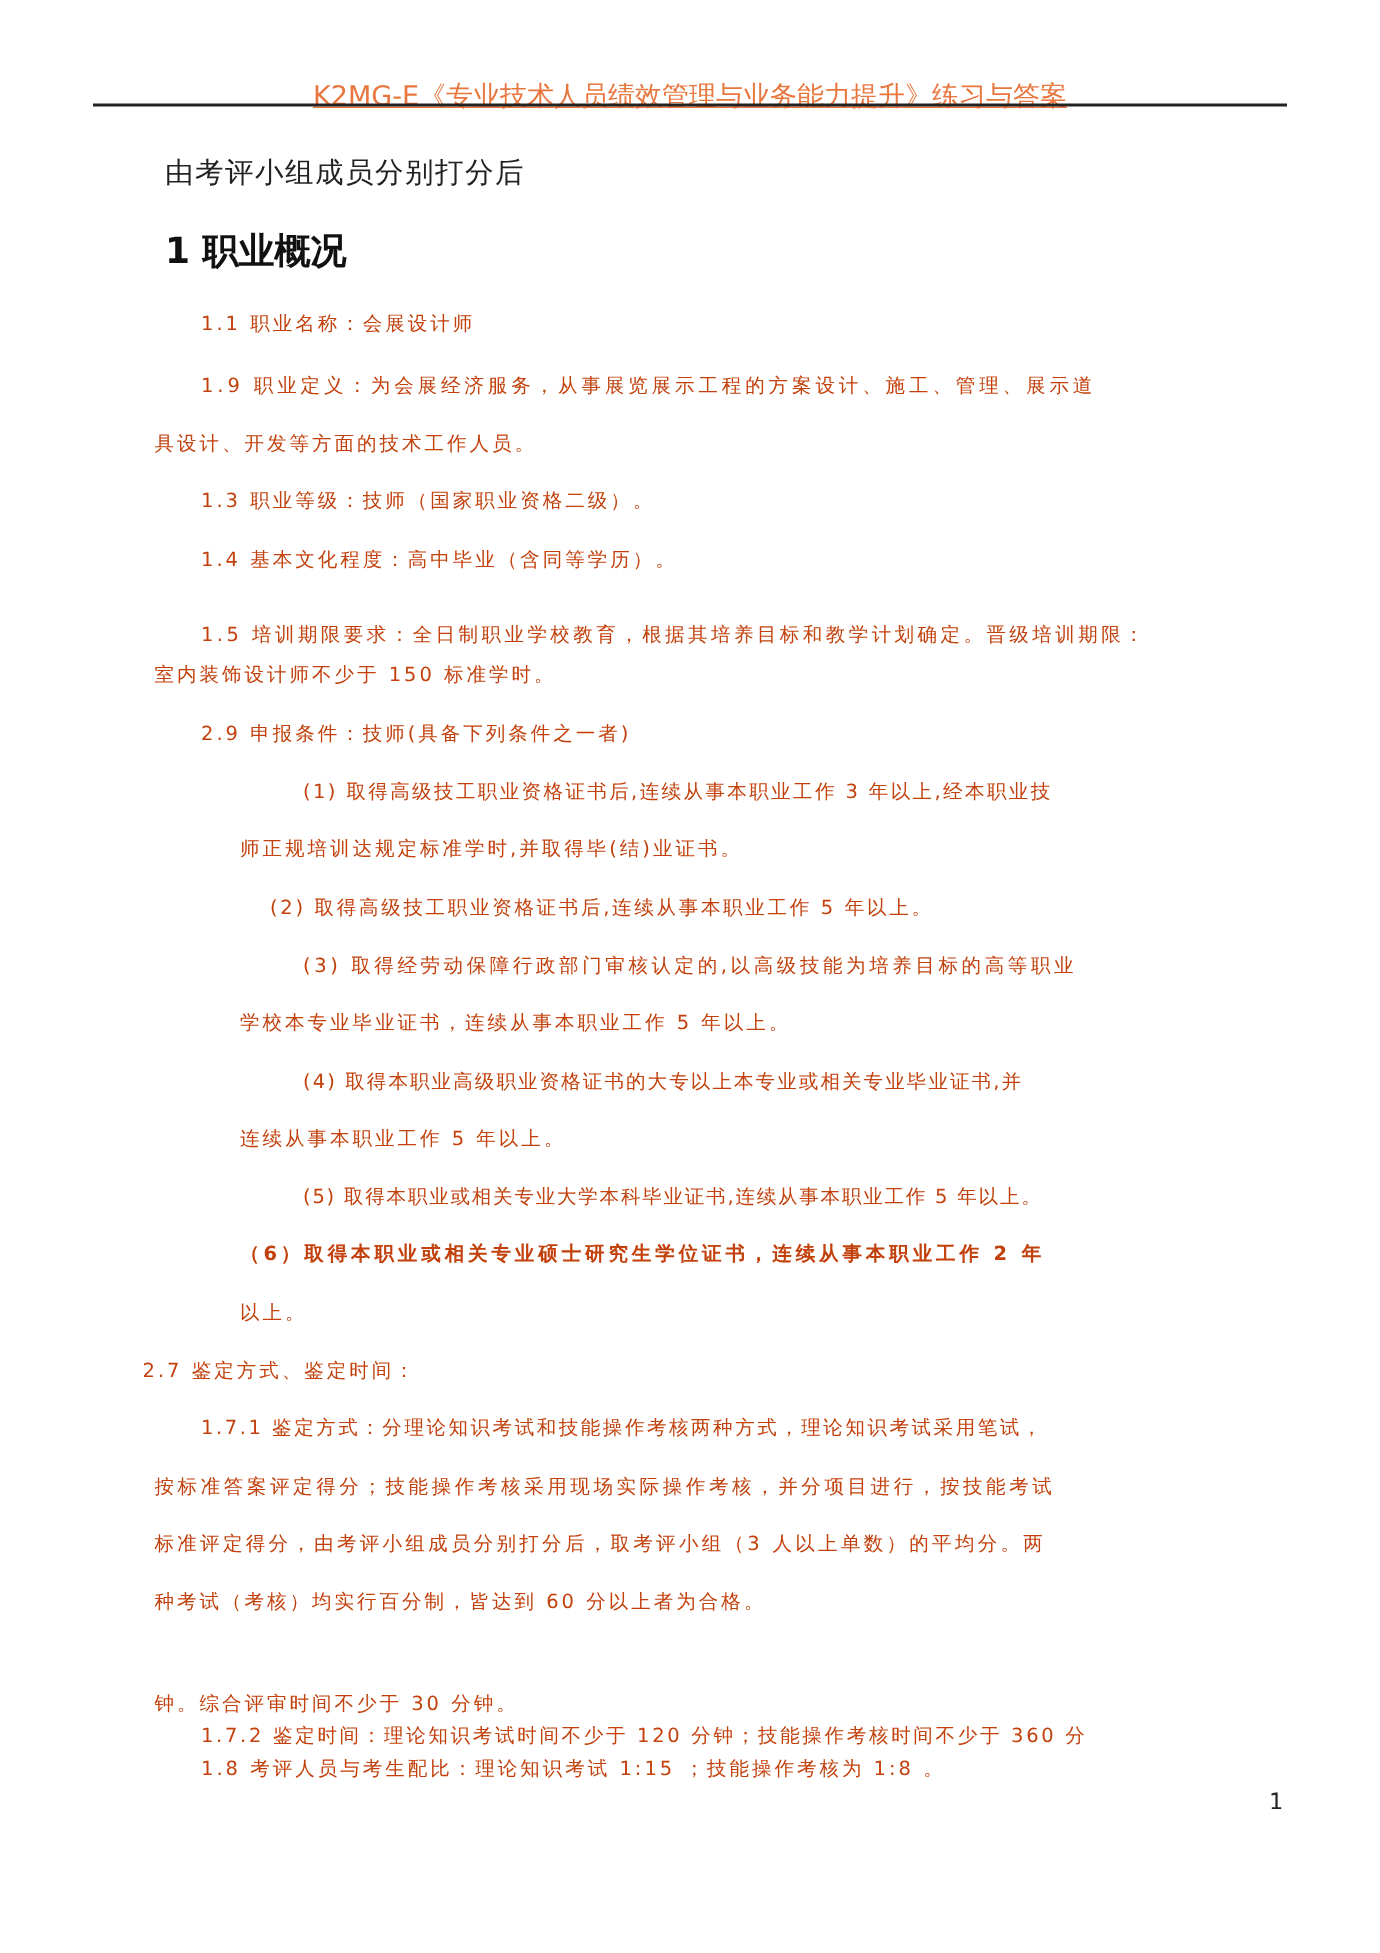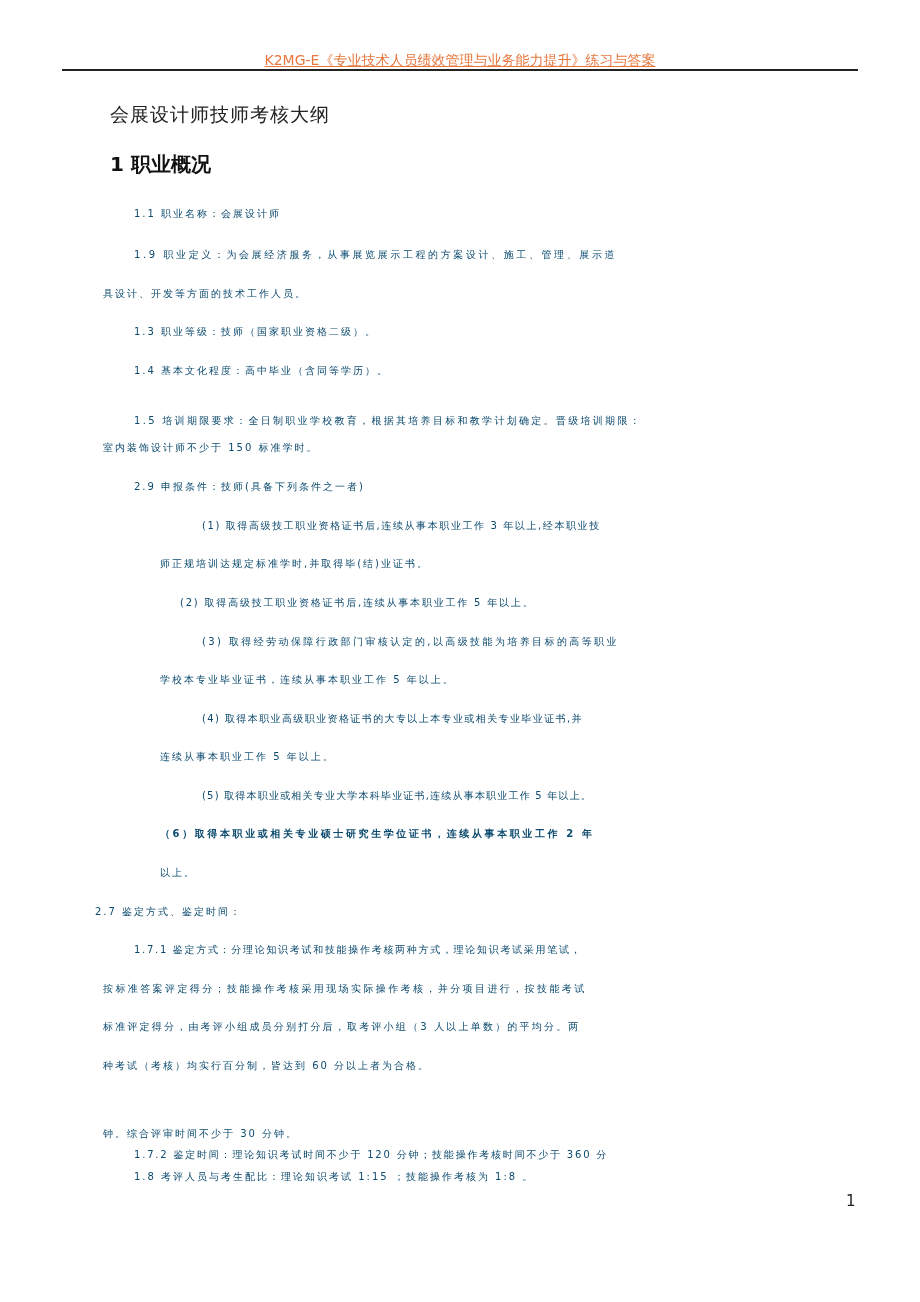--- a/index.html
+++ b/index.html
@@ -9,7 +9,7 @@
     }
     .header-text {
       position: absolute; left: 0; width: 920px; top: 52px; text-align: center;
-      font-size: 14px; color: #e8773f; text-decoration: underline;
+      font-size: 18px; color: #e8773f; text-decoration: underline;
       letter-spacing: 0px; white-space: nowrap;
     }
     .header-rule {

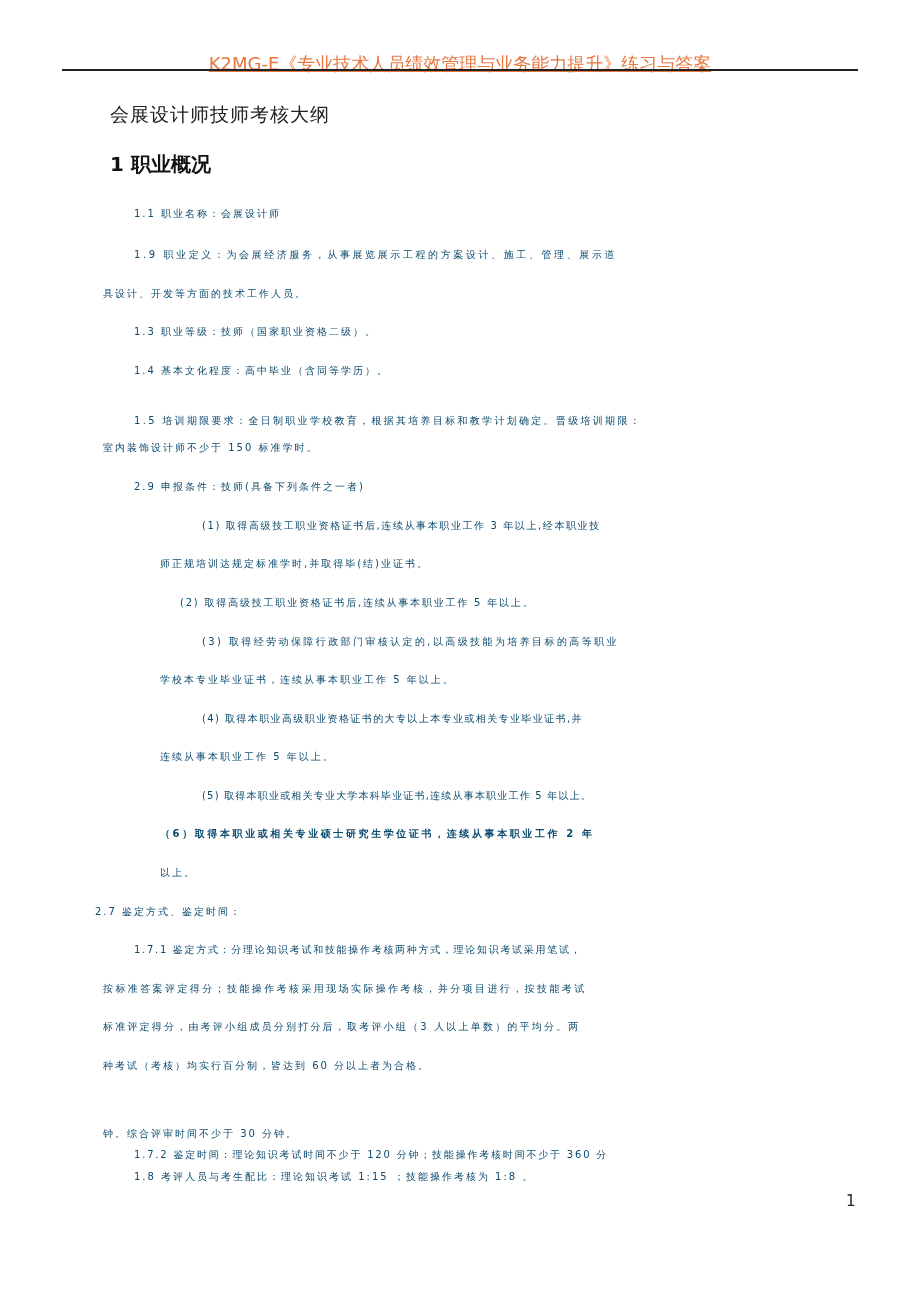--- a/index.html
+++ b/index.html
@@ -38,7 +38,7 @@
 <div class="header-text">K2MG-E《专业技术人员绩效管理与业务能力提升》练习与答案</div>
 <div class="header-rule"></div>
 
-<div class="doc-title">会展设计师技师考核大纲</div>
+<div class="doc-title">由考评小组成员分别打分后</div>
 <div class="sec-title">1 职业概况</div>
 
 <div class="p" style="left:134px;top:207px;">1.1 职业名称：会展设计师</div>

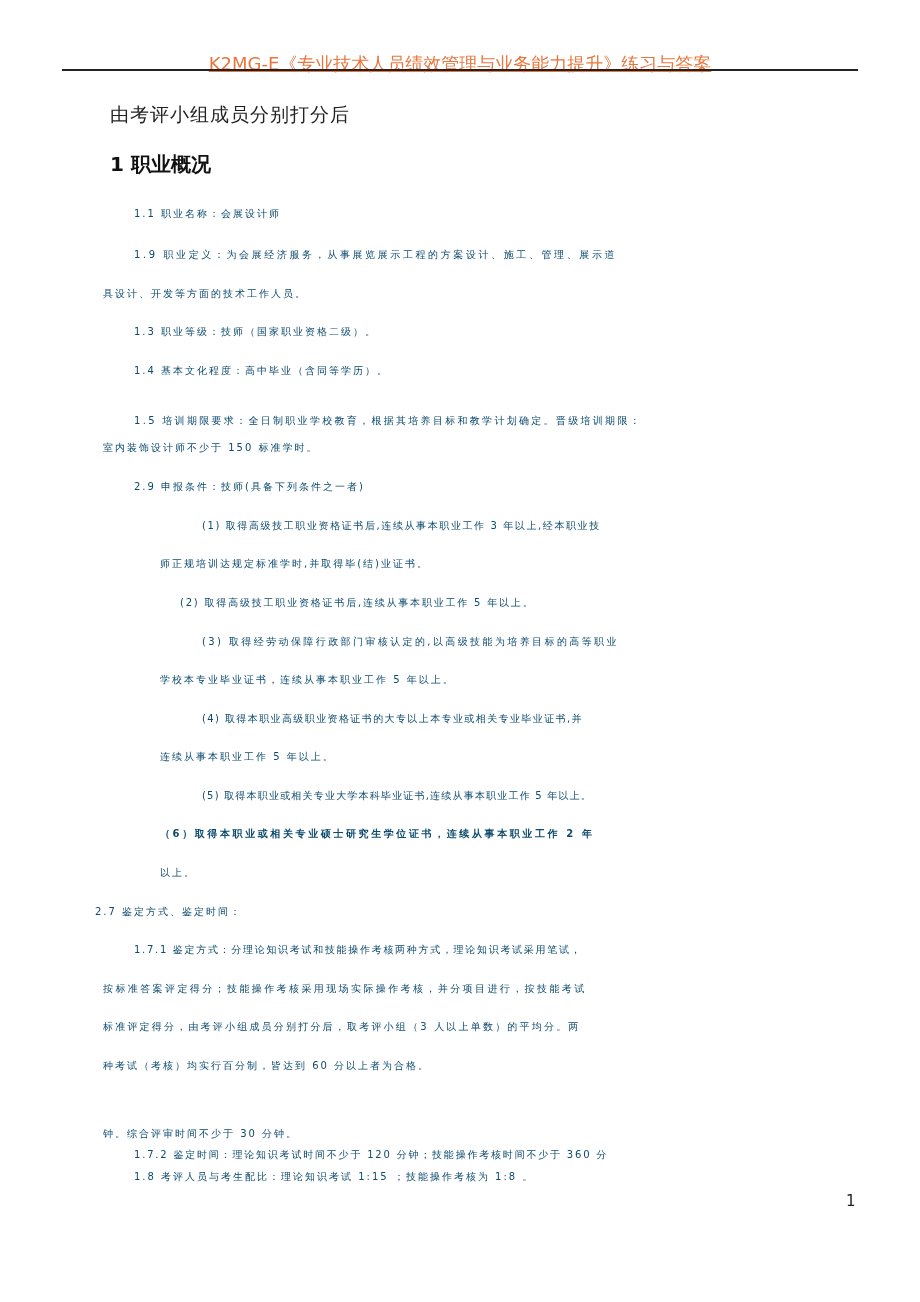--- a/index.html
+++ b/index.html
@@ -22,7 +22,7 @@
     }
     .sec-title {
       position: absolute; left: 110px; top: 151px;
-      font-size: 20px; font-weight: bold; color: #111;
+      font-size: 24px; font-weight: bold; color: #111;
     }
     .p {
       position: absolute; font-size: 10px; color: #0c4a6e;

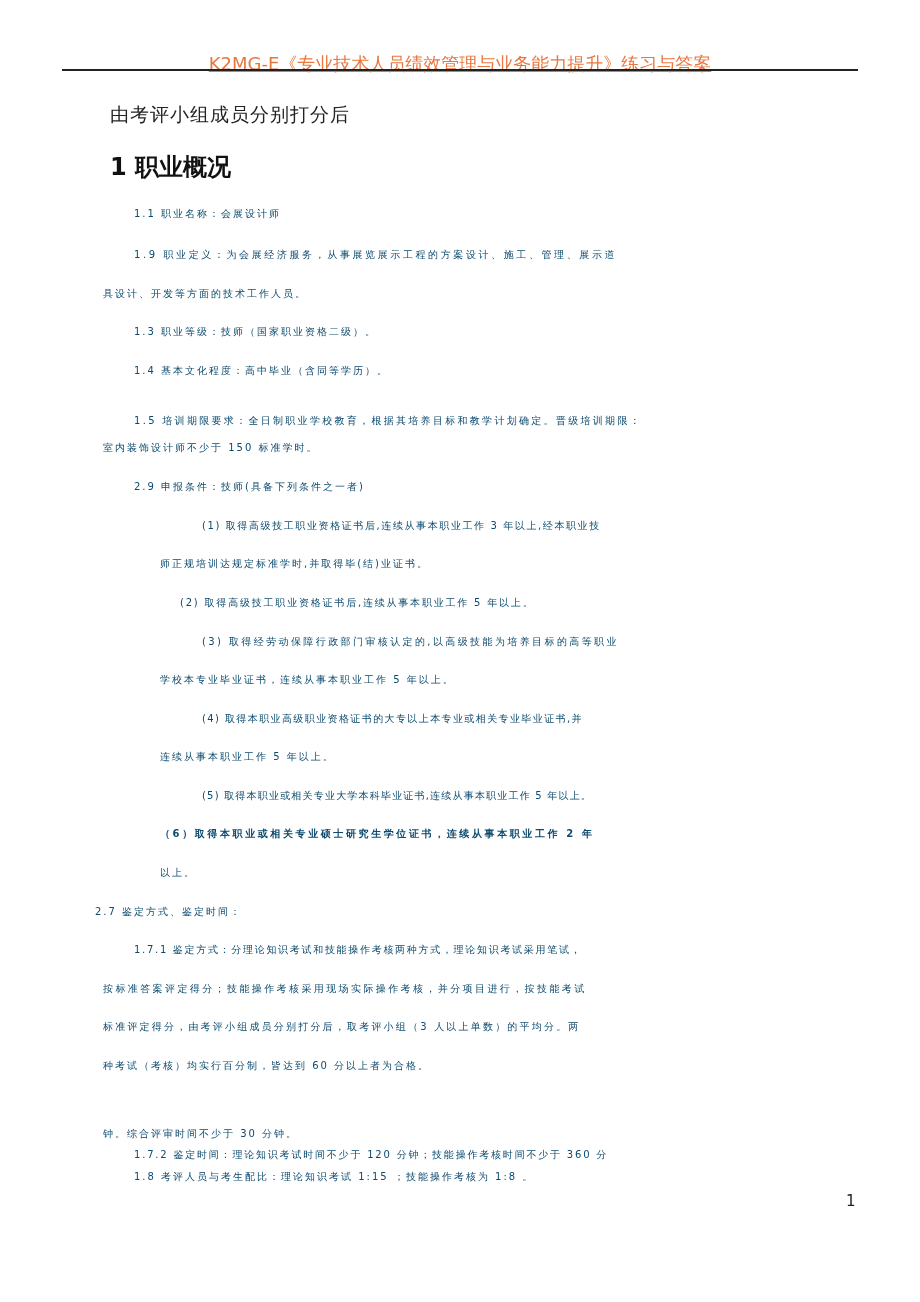--- a/index.html
+++ b/index.html
@@ -25,7 +25,7 @@
       font-size: 24px; font-weight: bold; color: #111;
     }
     .p {
-      position: absolute; font-size: 10px; color: #0c4a6e;
+      position: absolute; font-size: 13px; color: #c2410c;
       white-space: nowrap; letter-spacing: 2px;
     }
     .page-num {

